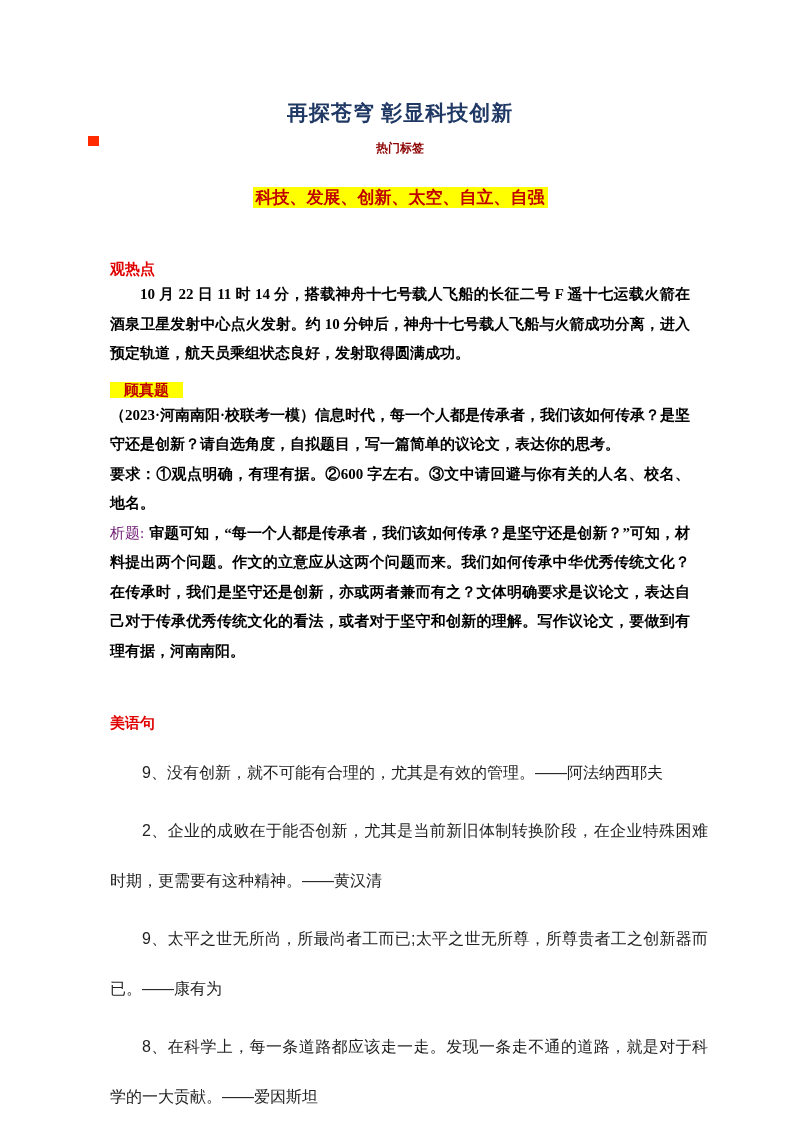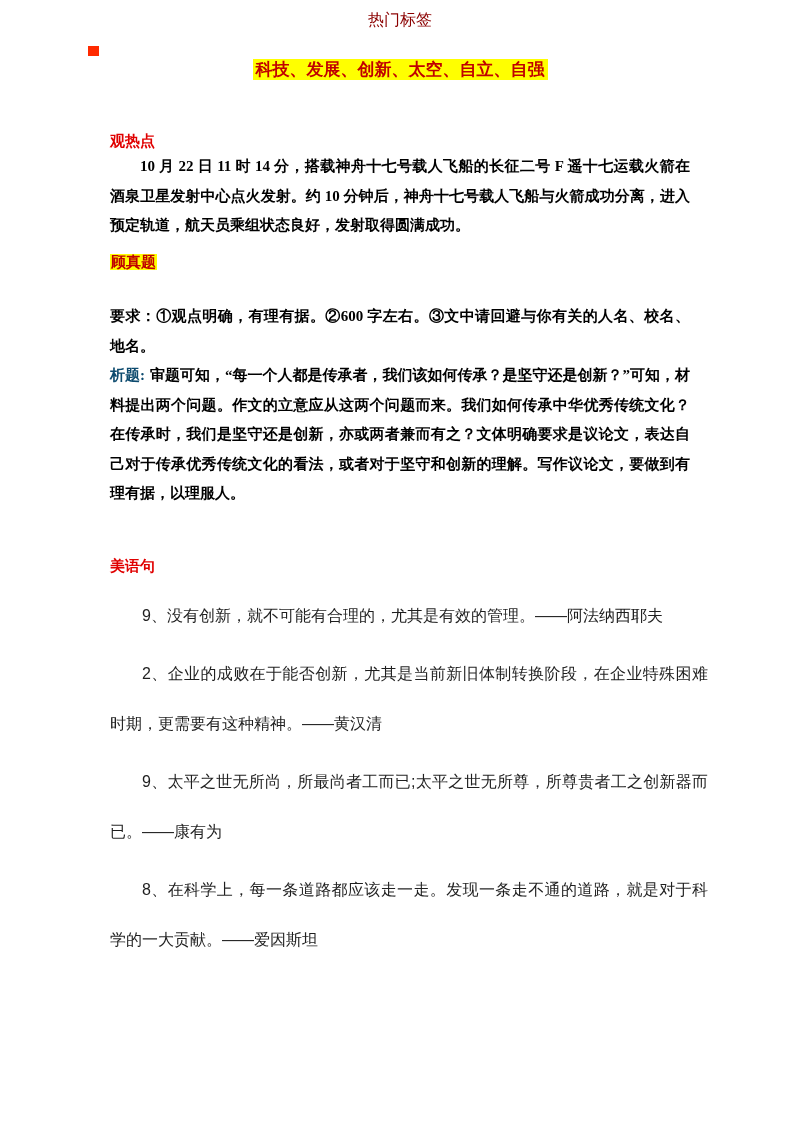--- a/index.html
+++ b/index.html
@@ -95,6 +95,7 @@
 
   <div class="red-marker"></div>
 
+  <h1 class="doc-title">再探苍穹 彰显科技创新</h1>
 
   <h2 class="doc-subtitle">热门标签</h2>
 

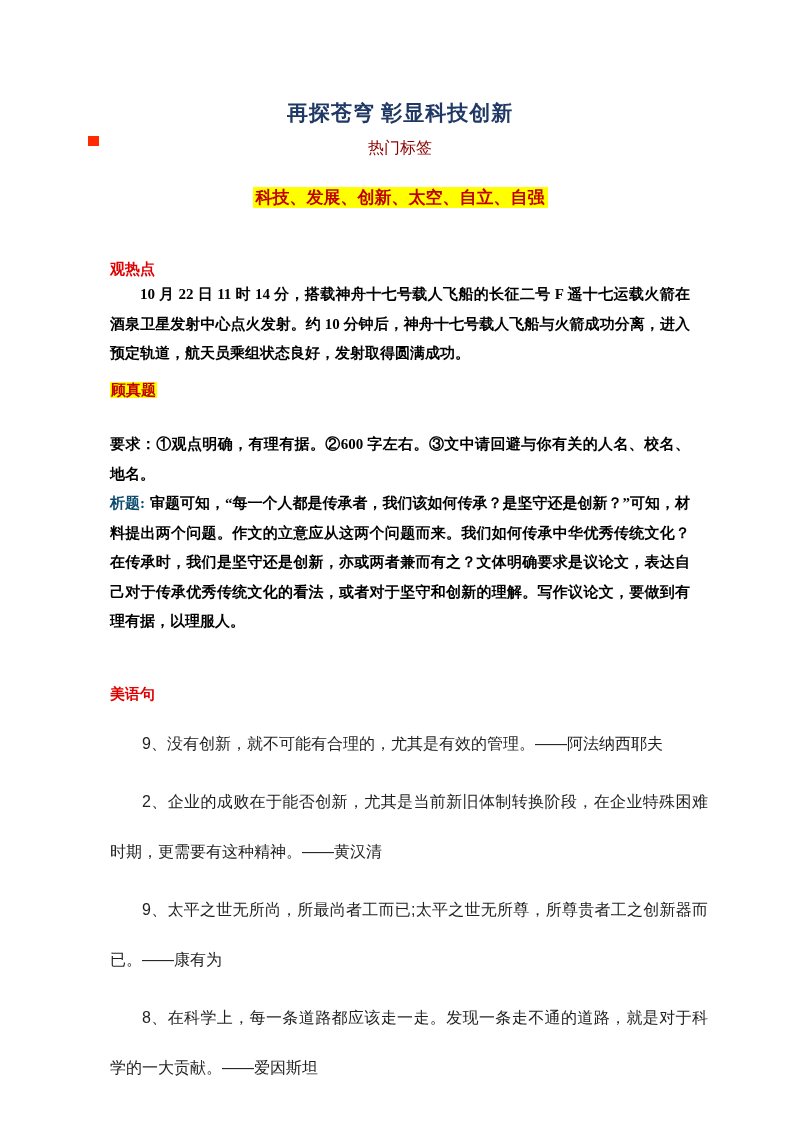--- a/index.html
+++ b/index.html
@@ -32,9 +32,9 @@
   .doc-subtitle {
     margin: 8px 0 0 0;
     text-align: center;
-    font-size: 16px;
+    font-size: 12px;
     line-height: 24px;
-    font-weight: 400;
+    font-weight: 700;
     color: #8B0000;
   }
   .tags-line {

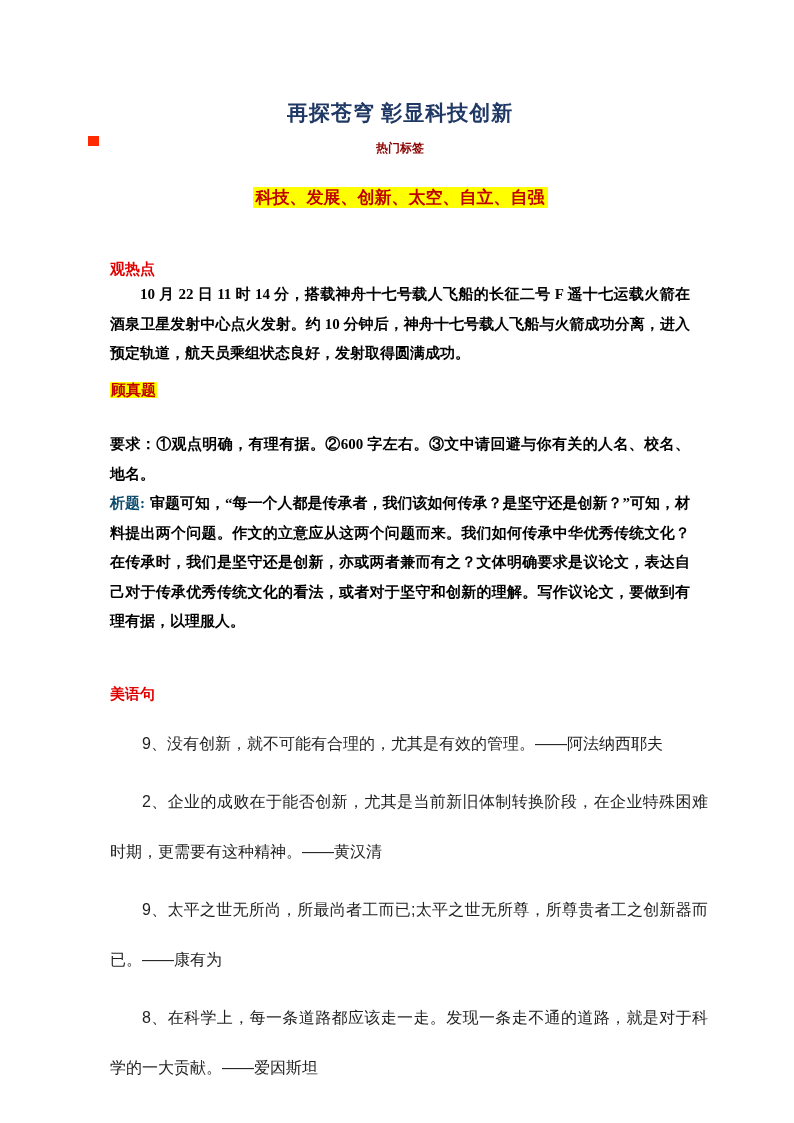--- a/index.html
+++ b/index.html
@@ -60,7 +60,7 @@
   .sec-heading .hl-y {
     background: #FFFF00;
     color: #C00000;
-    padding: 0 1px;
+    padding: 0 14px;
   }
   .body-para {
     margin: 0;

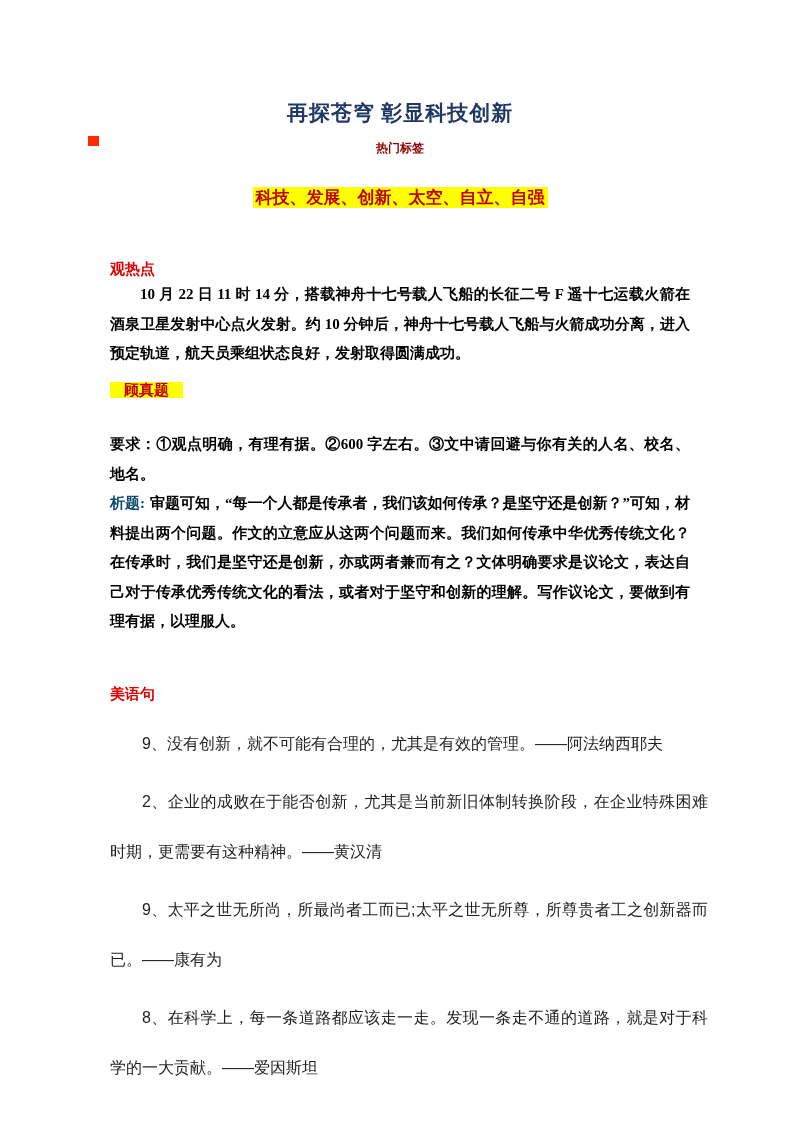--- a/index.html
+++ b/index.html
@@ -105,7 +105,7 @@
   <p class="body-para indent">10 月 22 日 11 时 14 分，搭载神舟十七号载人飞船的长征二号 F 遥十七运载火箭在酒泉卫星发射中心点火发射。约 10 分钟后，神舟十七号载人飞船与火箭成功分离，进入预定轨道，航天员乘组状态良好，发射取得圆满成功。</p>
 
   <h3 class="sec-heading tight"><span class="hl-y">顾真题</span></h3>
-  <p class="body-para"><br>
+  <p class="body-para"><span>（2023·河南南阳·校联考一模）信息时代，每一个人都是传承者，我们该如何传承？是坚守还是创新？请自选角度，自拟题目，写一篇简单的议论文，表达你的思考。</span><br>
   <span>要求：①观点明确，有理有据。②600 字左右。③文中请回避与你有关的人名、校名、地名。</span></p>
   <p class="body-para"><span class="inline-label">析题:</span><span>审题可知，“每一个人都是传承者，我们该如何传承？是坚守还是创新？”可知，材料提出两个问题。作文的立意应从这两个问题而来。我们如何传承中华优秀传统文化？在传承时，我们是坚守还是创新，亦或两者兼而有之？文体明确要求是议论文，表达自己对于传承优秀传统文化的看法，或者对于坚守和创新的理解。写作议论文，要做到有理有据，以理服人。</span></p>
 

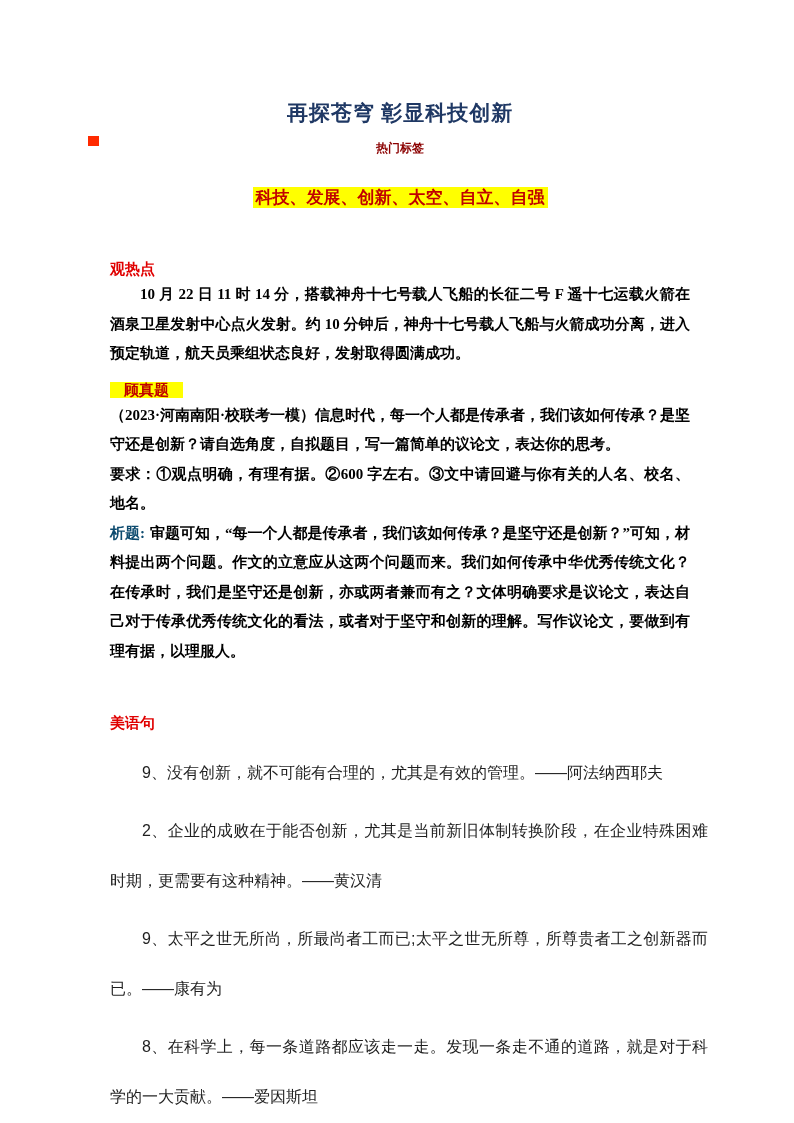--- a/index.html
+++ b/index.html
@@ -72,8 +72,8 @@
   }
   .body-para.indent { text-indent: 2em; }
   .inline-label {
-    color: #0c4a6e;
-    font-weight: 700;
+    color: #701a75;
+    font-weight: 400;
     margin-right: 5px;
   }
   .quotes-block { margin-top: 14px; }

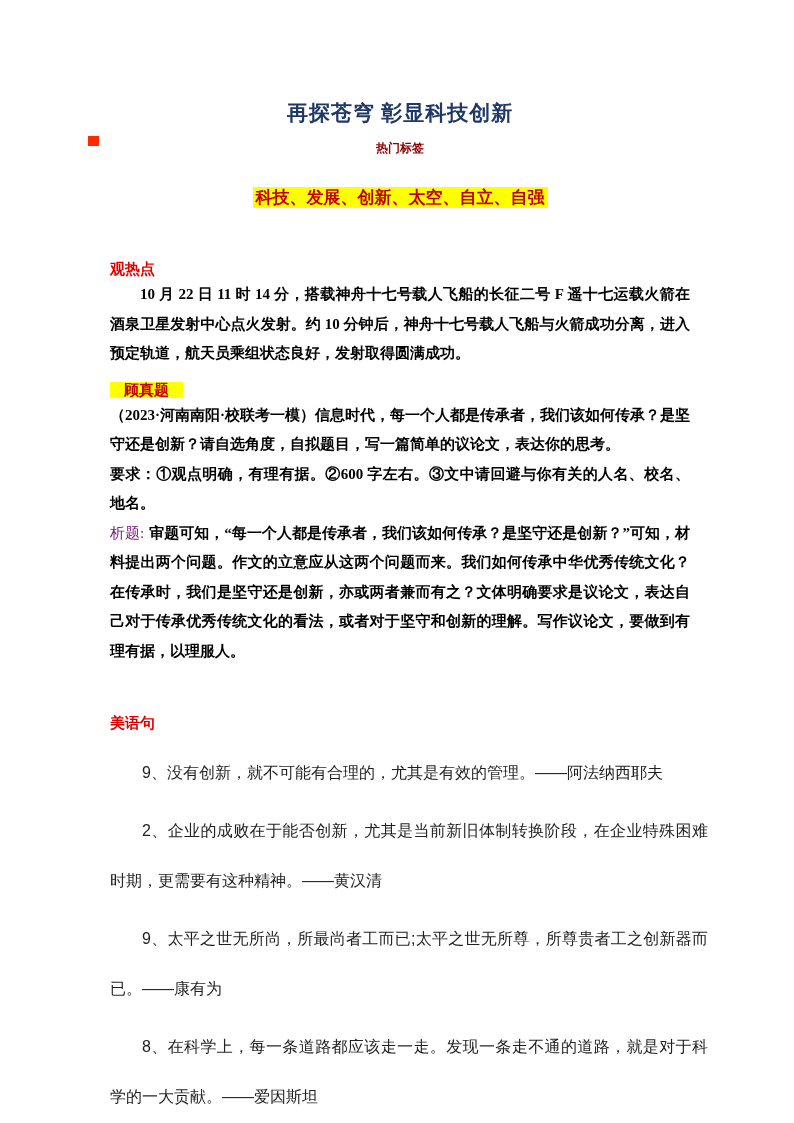--- a/index.html
+++ b/index.html
@@ -107,7 +107,7 @@
   <h3 class="sec-heading tight"><span class="hl-y">顾真题</span></h3>
   <p class="body-para"><span>（2023·河南南阳·校联考一模）信息时代，每一个人都是传承者，我们该如何传承？是坚守还是创新？请自选角度，自拟题目，写一篇简单的议论文，表达你的思考。</span><br>
   <span>要求：①观点明确，有理有据。②600 字左右。③文中请回避与你有关的人名、校名、地名。</span></p>
-  <p class="body-para"><span class="inline-label">析题:</span><span>审题可知，“每一个人都是传承者，我们该如何传承？是坚守还是创新？”可知，材料提出两个问题。作文的立意应从这两个问题而来。我们如何传承中华优秀传统文化？在传承时，我们是坚守还是创新，亦或两者兼而有之？文体明确要求是议论文，表达自己对于传承优秀传统文化的看法，或者对于坚守和创新的理解。写作议论文，要做到有理有据，以理服人。</span></p>
+  <p class="body-para"><span class="inline-label">析题:</span><span>审题可知，“每一个人都是传承者，我们该如何传承？是坚守还是创新？”可知，材料提出两个问题。作文的立意应从这两个问题而来。我们如何传承中华优秀传统文化？在传承时，我们是坚守还是创新，亦或两者兼而有之？文体明确要求是议论文，表达自己对于传承优秀传统文化的看法，或者对于坚守和创新的理解。写作议论文，要做到有理有据，河南南阳。</span></p>
 
   <h3 class="sec-heading">美语句</h3>
   <div class="quotes-block">

